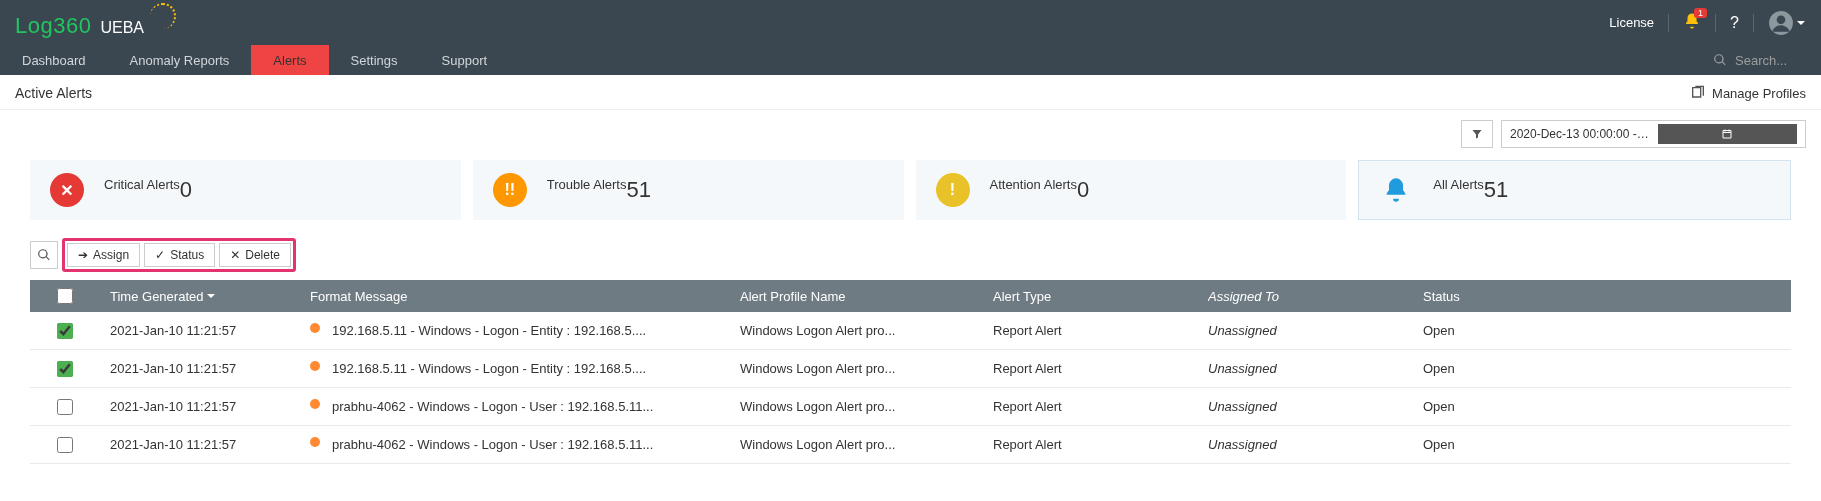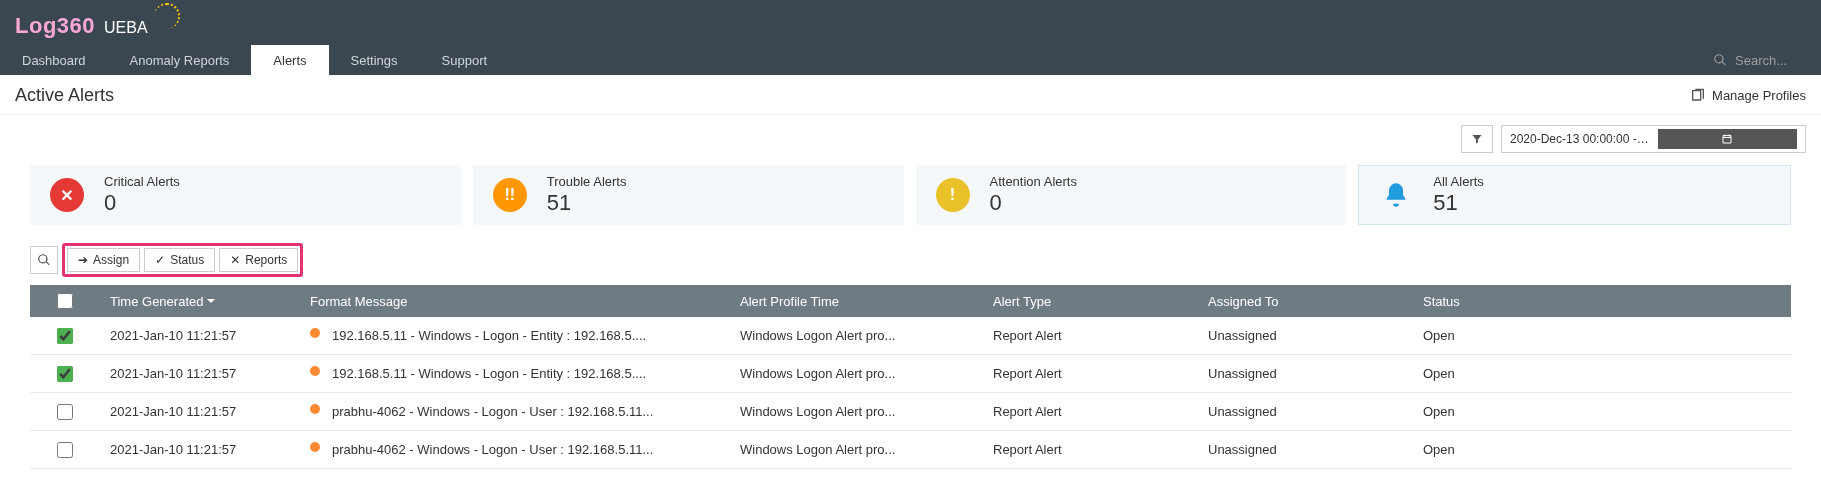--- a/index.html
+++ b/index.html
@@ -8,7 +8,7 @@
   
   .topbar { background: #3a4750; height: 45px; display: flex; align-items: center; padding: 0 15px; }
   .logo { display: flex; align-items: baseline; gap: 4px; }
-  .logo-main { color: #f9a8d4; font-size: 22px; font-weight: 700; letter-spacing: 0.5px; }
+  .logo-main { color: #22c55e; font-size: 22px; font-weight: 400; letter-spacing: 0.5px; }
   .logo-sub { color: #fff; font-size: 16px; font-weight: 400; margin-left:5px;}
   .logo-arc { width: 26px; height: 26px; border: 2px dotted #ffc107; border-left: none; border-bottom: none; border-radius: 50%; margin-left: 2px; position: relative; top: -4px; }
   .topbar-spacer { flex: 1; }

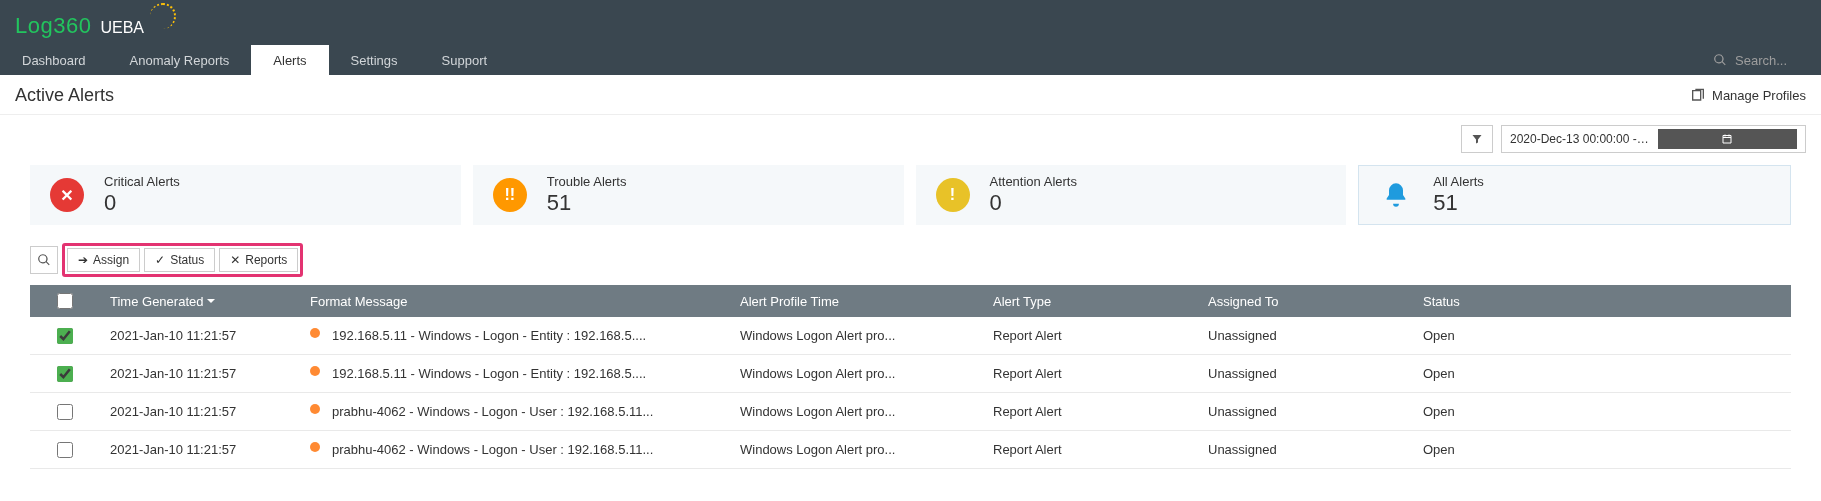--- a/index.html
+++ b/index.html
@@ -100,6 +100,29 @@
     <span class="logo-arc"></span>
   </div>
   <div class="topbar-spacer"></div>
+  <div class="top-right">
+    <span>License</span>
+    <span class="vsep"></span>
+    <span class="bell-wrap">
+      <svg class="bell" viewBox="0 0 24 24">
+          <path d="M12 2a6 6 0 00-6 6v4l-2 3v1h16v-1l-2-3V8a6 6 0 00-6-6zm0 20a2.5 2.5 0 002.5-2.5h-5A2.5 2.5 0 0012 22z"></path>
+        </svg>
+      <span class="badge">1</span>
+    </span>
+    <span class="vsep"></span>
+    <span class="help">?</span>
+    <span class="vsep"></span>
+    <span style="display:flex;align-items:center;gap:2px;">
+      <svg class="avatar-circle" viewBox="0 0 24 24">
+          <circle cx="12" cy="12" r="11" fill="#8c979e"></circle>
+          <circle cx="12" cy="9" r="4" fill="#3a4750"></circle>
+          <path d="M4 20c1-4 5-6 8-6s7 2 8 6" fill="#3a4750"></path>
+        </svg>
+      <svg class="caret" viewBox="0 0 10 10">
+          <path d="M1 3l4 4 4-4z"></path>
+        </svg>
+    </span>
+  </div>
 </div>
 
 <div class="navbar">

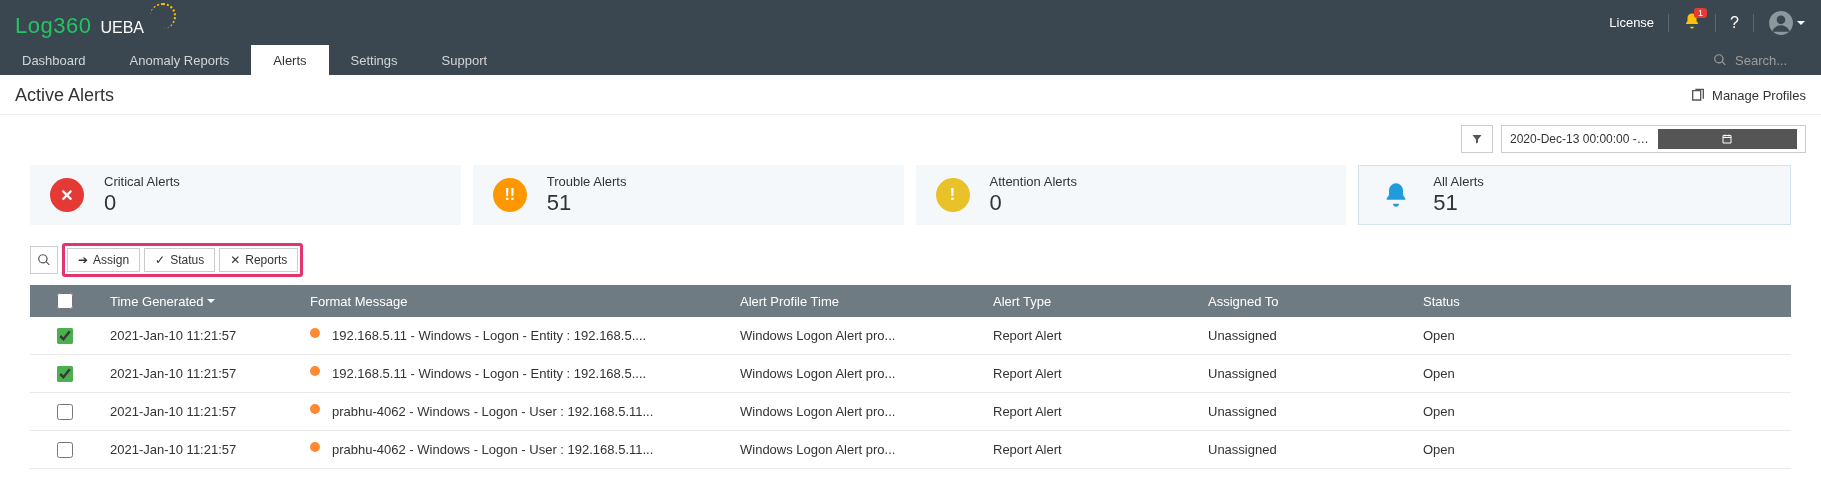--- a/index.html
+++ b/index.html
@@ -24,7 +24,7 @@
   
   .navbar { background: #3a4750; height: 30px; display: flex; align-items: stretch; padding-left: 0; }
   .tab { padding: 0 22px; display: flex; align-items: center; color: #d2d6d9; font-size: 13px; cursor: pointer; }
-  .tab.active { background: #ffffff; color: #333; }
+  .tab.active { background: #ef4444; color: #333; }
   .nav-spacer { flex: 1; }
   .search-box { display: flex; align-items: center; padding: 0 12px; color: #9d9d9d; font-size: 13px; width: 120px; }
   .search-box svg { width: 14px; height: 14px; fill: #9d9d9d; margin-right: 8px; }

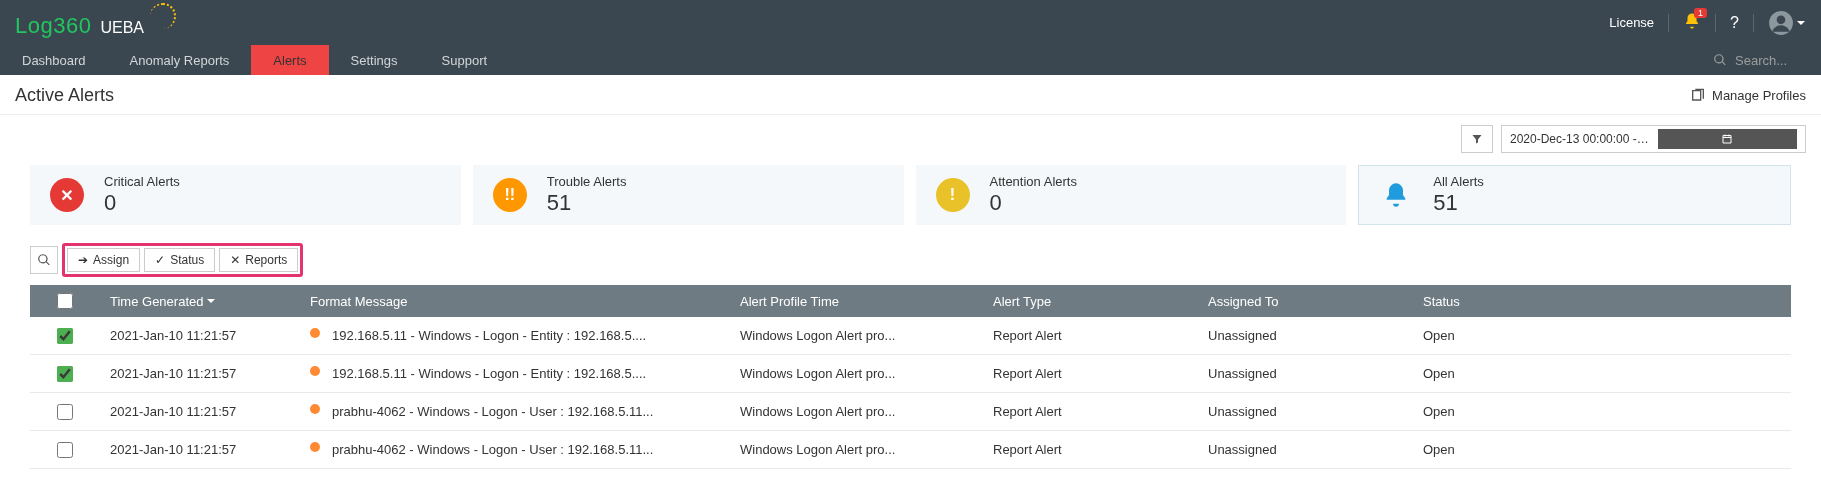--- a/index.html
+++ b/index.html
@@ -31,7 +31,7 @@
 
   
   .page-row { display: flex; align-items: center; padding: 10px 15px 8px; border-bottom:1px solid #eee;}
-  .page-title { font-size: 18px; color: #333; }
+  .page-title { font-size: 14px; color: #333; }
   .page-row-spacer { flex: 1; }
   .manage-profiles { display: flex; align-items: center; gap: 6px; font-size: 13px; color: #333; cursor: pointer; }
   .manage-profiles svg { width: 16px; height: 16px; fill: #555; }

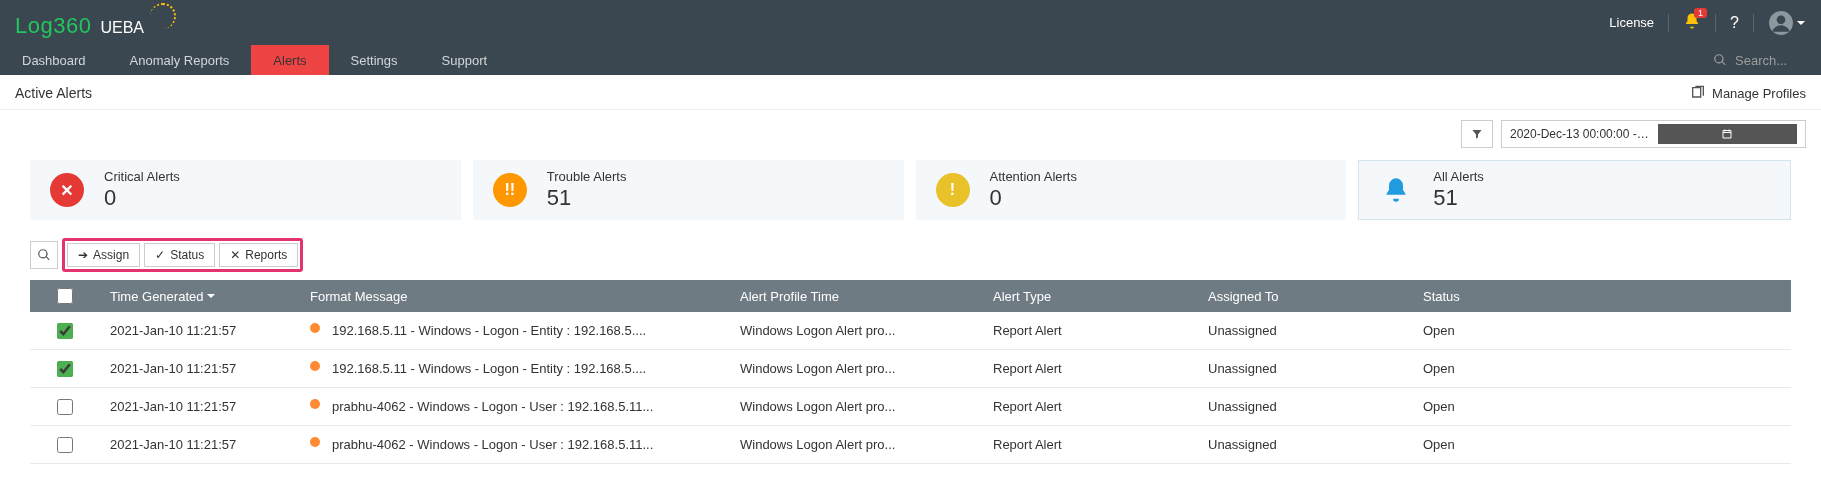--- a/index.html
+++ b/index.html
@@ -54,7 +54,7 @@
   .ic-attn { background:#e8c228; }
   .ic-all { background: transparent; }
   .bell-all { width:28px; height:28px; fill:#1f9bde; }
-  .card-texts { display:flex; flex-direction:column; line-height:1.2; }
+  .card-texts { display:flex; flex-direction:row; line-height:1.2; }
   .card-label { font-size: 13px; color:#333; }
   .card-value { font-size: 22px; color:#333; }
 

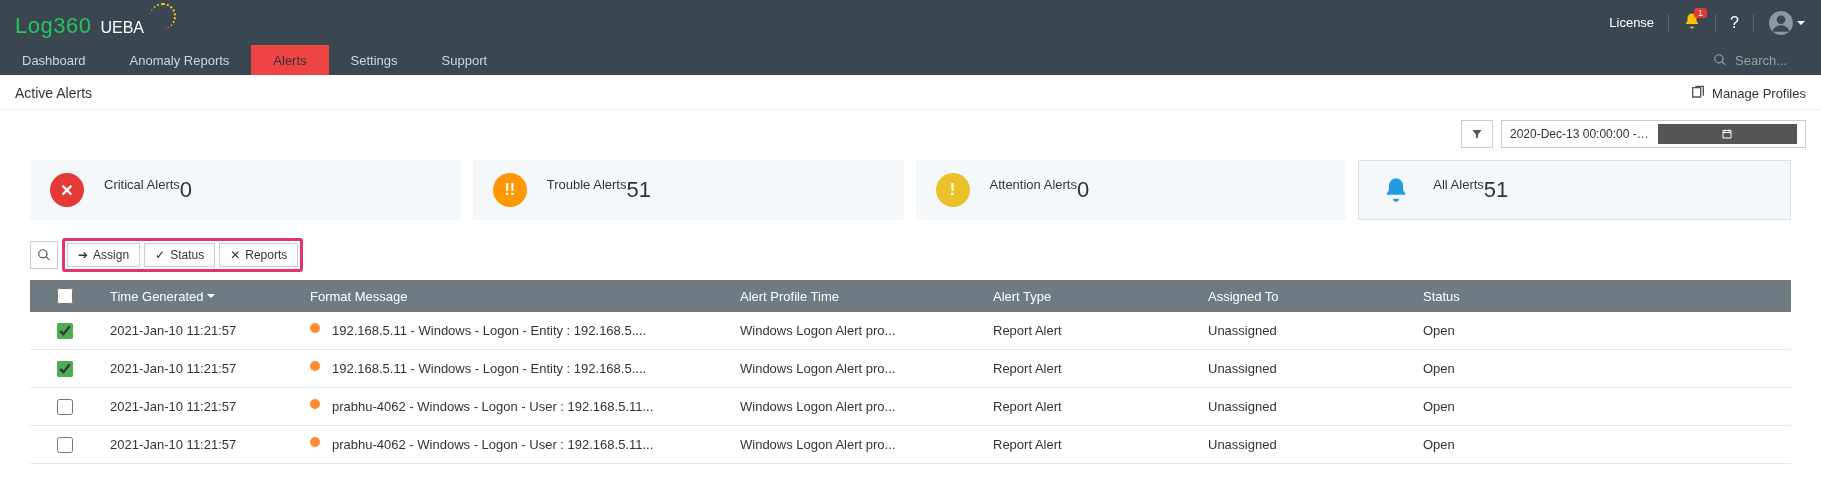--- a/index.html
+++ b/index.html
@@ -221,7 +221,7 @@
     </div>
     <div class="action-btn">
       <span>✕</span>
-      <span>Reports</span>
+      <span>Delete</span>
     </div>
   </div>
   <div class="toolbar-spacer"></div>

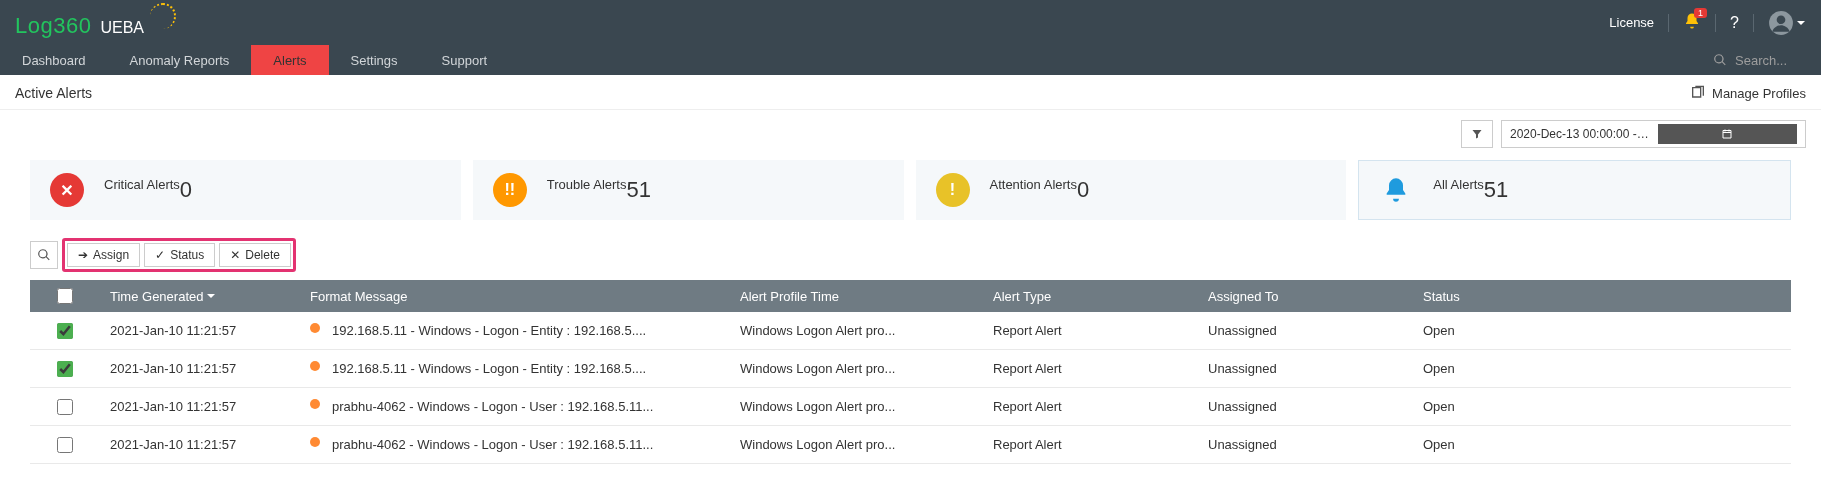--- a/index.html
+++ b/index.html
@@ -239,7 +239,7 @@
           </svg></span>
     </div>
     <div class="th col-msg">Format Message</div>
-    <div class="th col-prof">Alert Profile Time</div>
+    <div class="th col-prof">Alert Profile Name</div>
     <div class="th col-type">Alert Type</div>
     <div class="th col-assign">Assigned To</div>
     <div class="th col-status">Status</div>

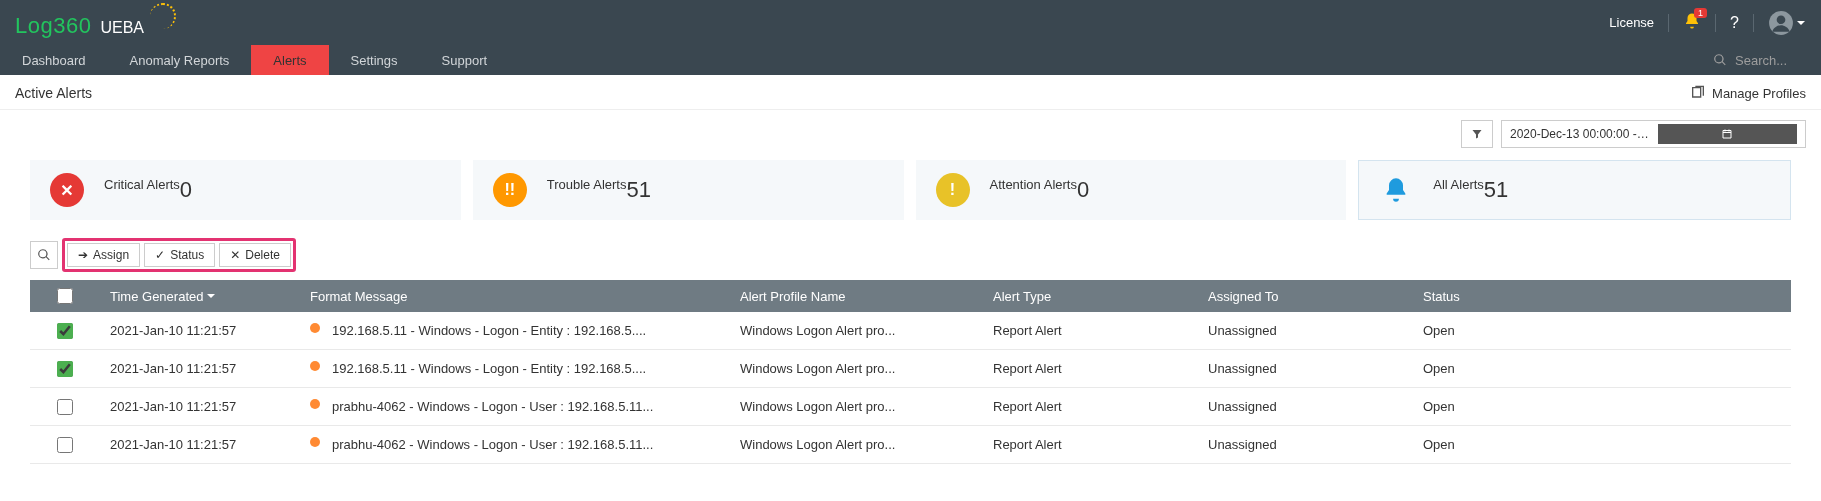--- a/index.html
+++ b/index.html
@@ -80,7 +80,7 @@
   .col-msg   { width: 430px; }
   .col-prof  { width: 215px; }
   .col-type  { width: 215px; margin-left: 38px; }
-  .col-assign{ width: 215px; }
+  .col-assign{ width: 215px; font-style: italic; }
   .col-status{ flex:1; }
   .th.col-time { display:flex; align-items:center; gap:3px;}
   .sort-caret svg{width:10px;height:10px;fill:#fff;}

